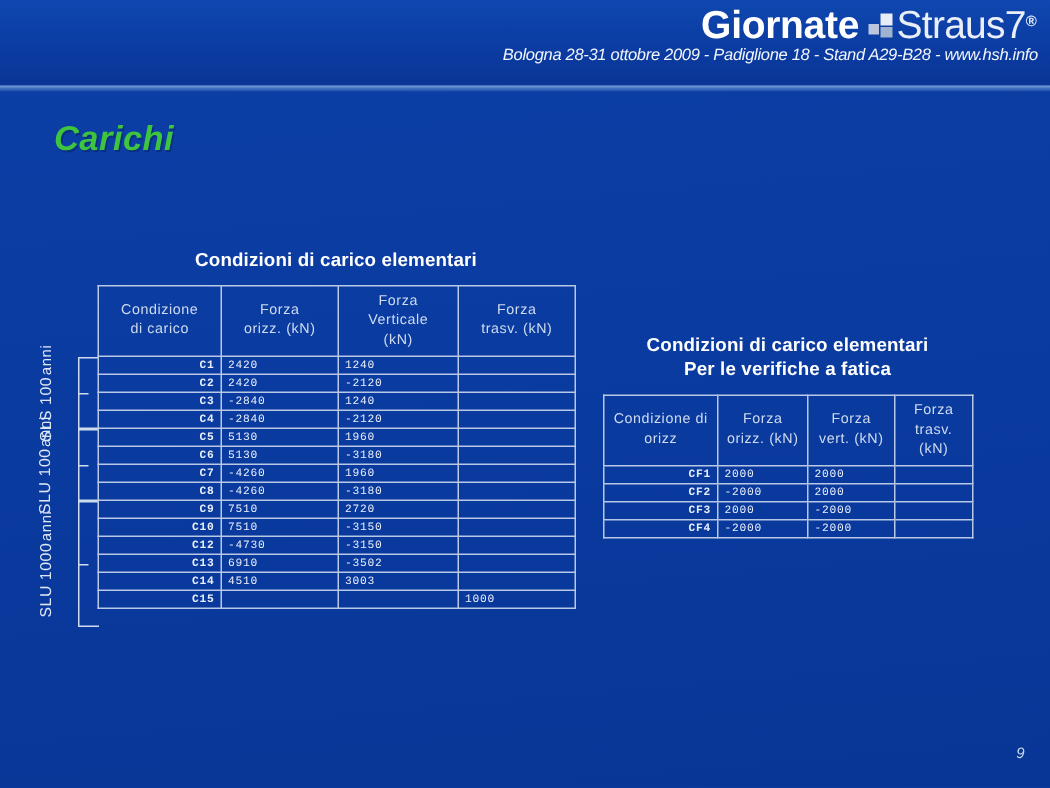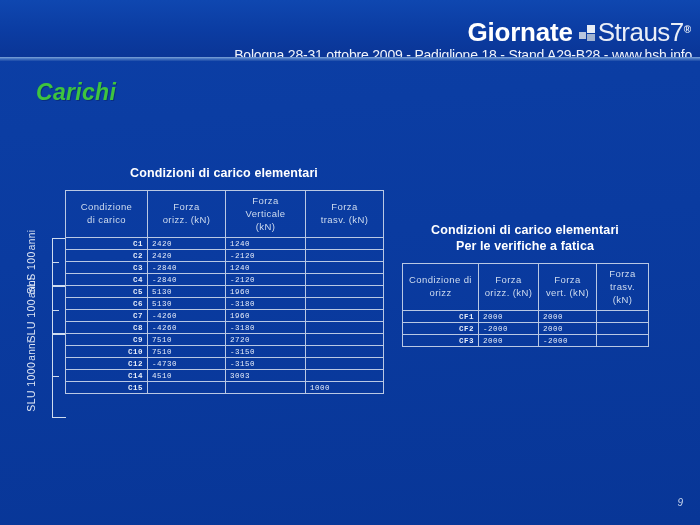--- a/index.html
+++ b/index.html
@@ -37,7 +37,6 @@
     top: 3px;
     text-align: right;
     line-height: 1;
-    margin-top: 16px;
   }
   .banner-title {
     font-size: 26px;

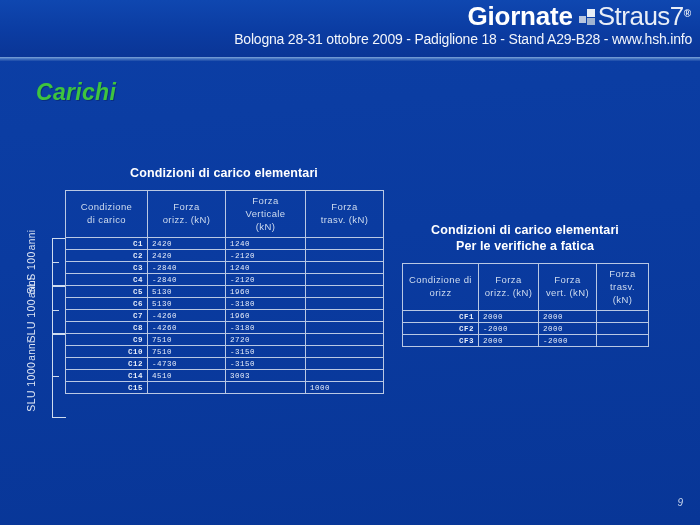--- a/index.html
+++ b/index.html
@@ -81,11 +81,12 @@
   }
   .banner-title .w3 { color:#ffffff; margin-left: 2px; }
   .banner-sub {
-    font-size: 14px;
+    font-size: 11px;
     color: #f2f5fb;
     margin-top: 3px;
     white-space: nowrap;
     letter-spacing: -0.2px;
+    font-style: italic;
   }
   .banner-rule {
     position: absolute;

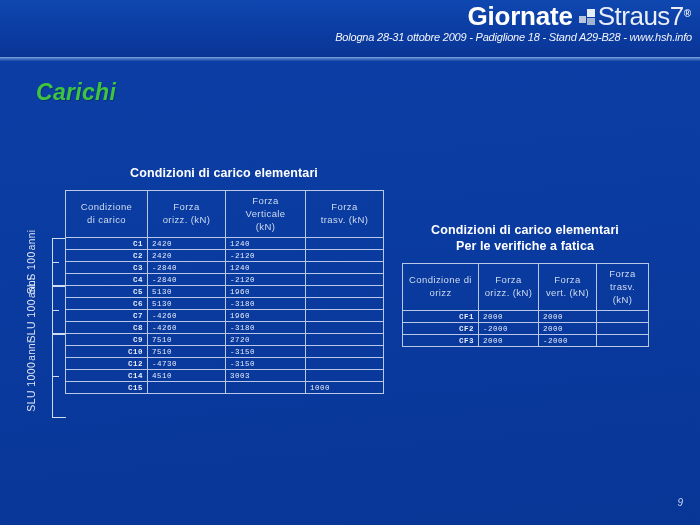--- a/index.html
+++ b/index.html
@@ -473,6 +473,12 @@
             <td class="num">-2000</td>
             <td class="num"></td>
           </tr>
+          <tr>
+            <td class="cond">CF4</td>
+            <td class="num">-2000</td>
+            <td class="num">-2000</td>
+            <td class="num"></td>
+          </tr>
         </tbody>
     </table>
   </div>

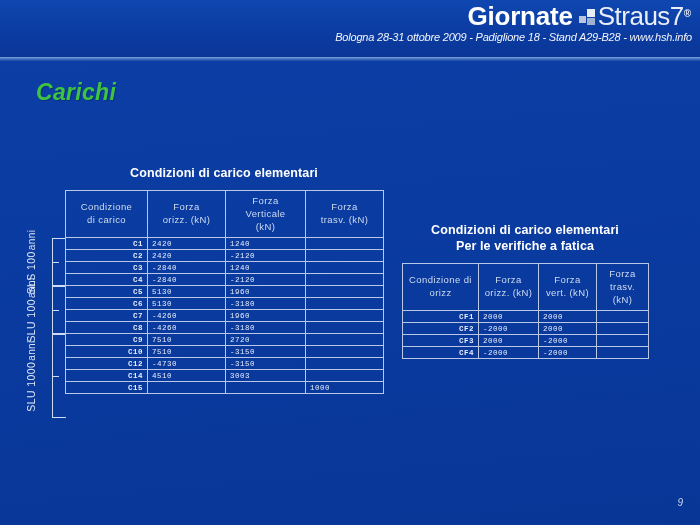--- a/index.html
+++ b/index.html
@@ -406,6 +406,12 @@
             <td class="num"></td>
           </tr>
           <tr>
+            <td class="cond">C13</td>
+            <td class="num">6910</td>
+            <td class="num">-3502</td>
+            <td class="num"></td>
+          </tr>
+          <tr>
             <td class="cond">C14</td>
             <td class="num">4510</td>
             <td class="num">3003</td>

